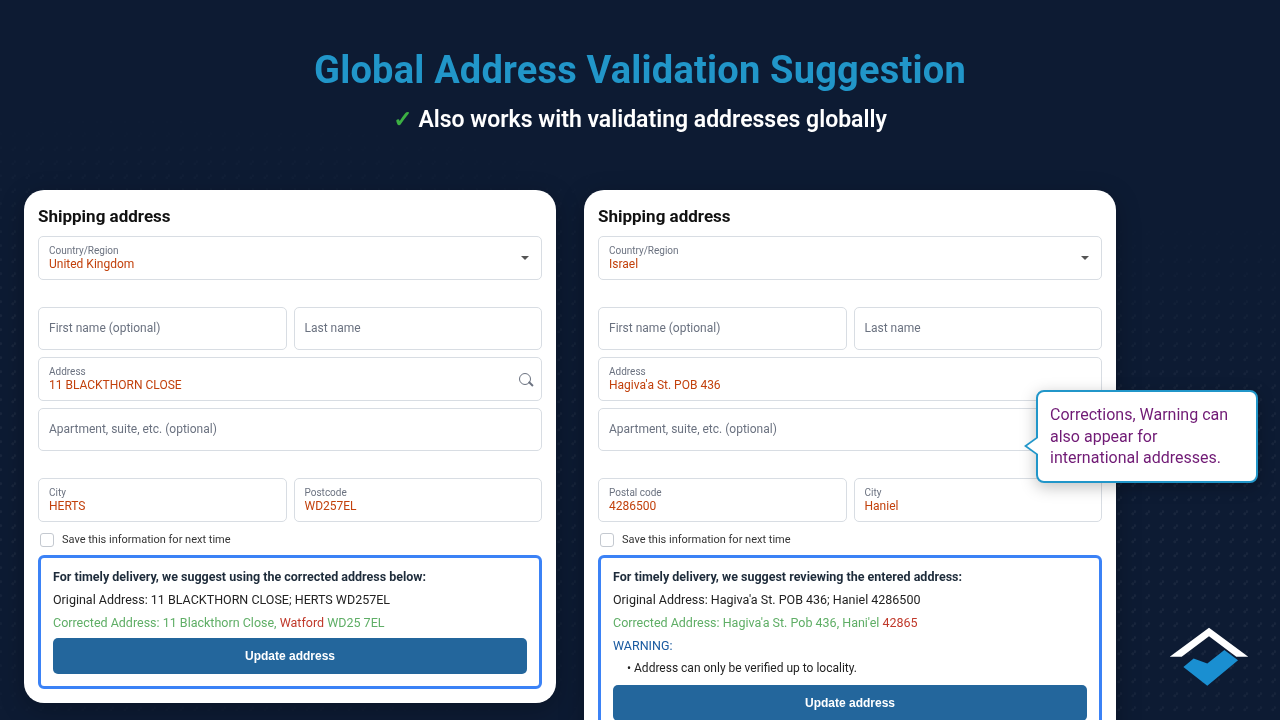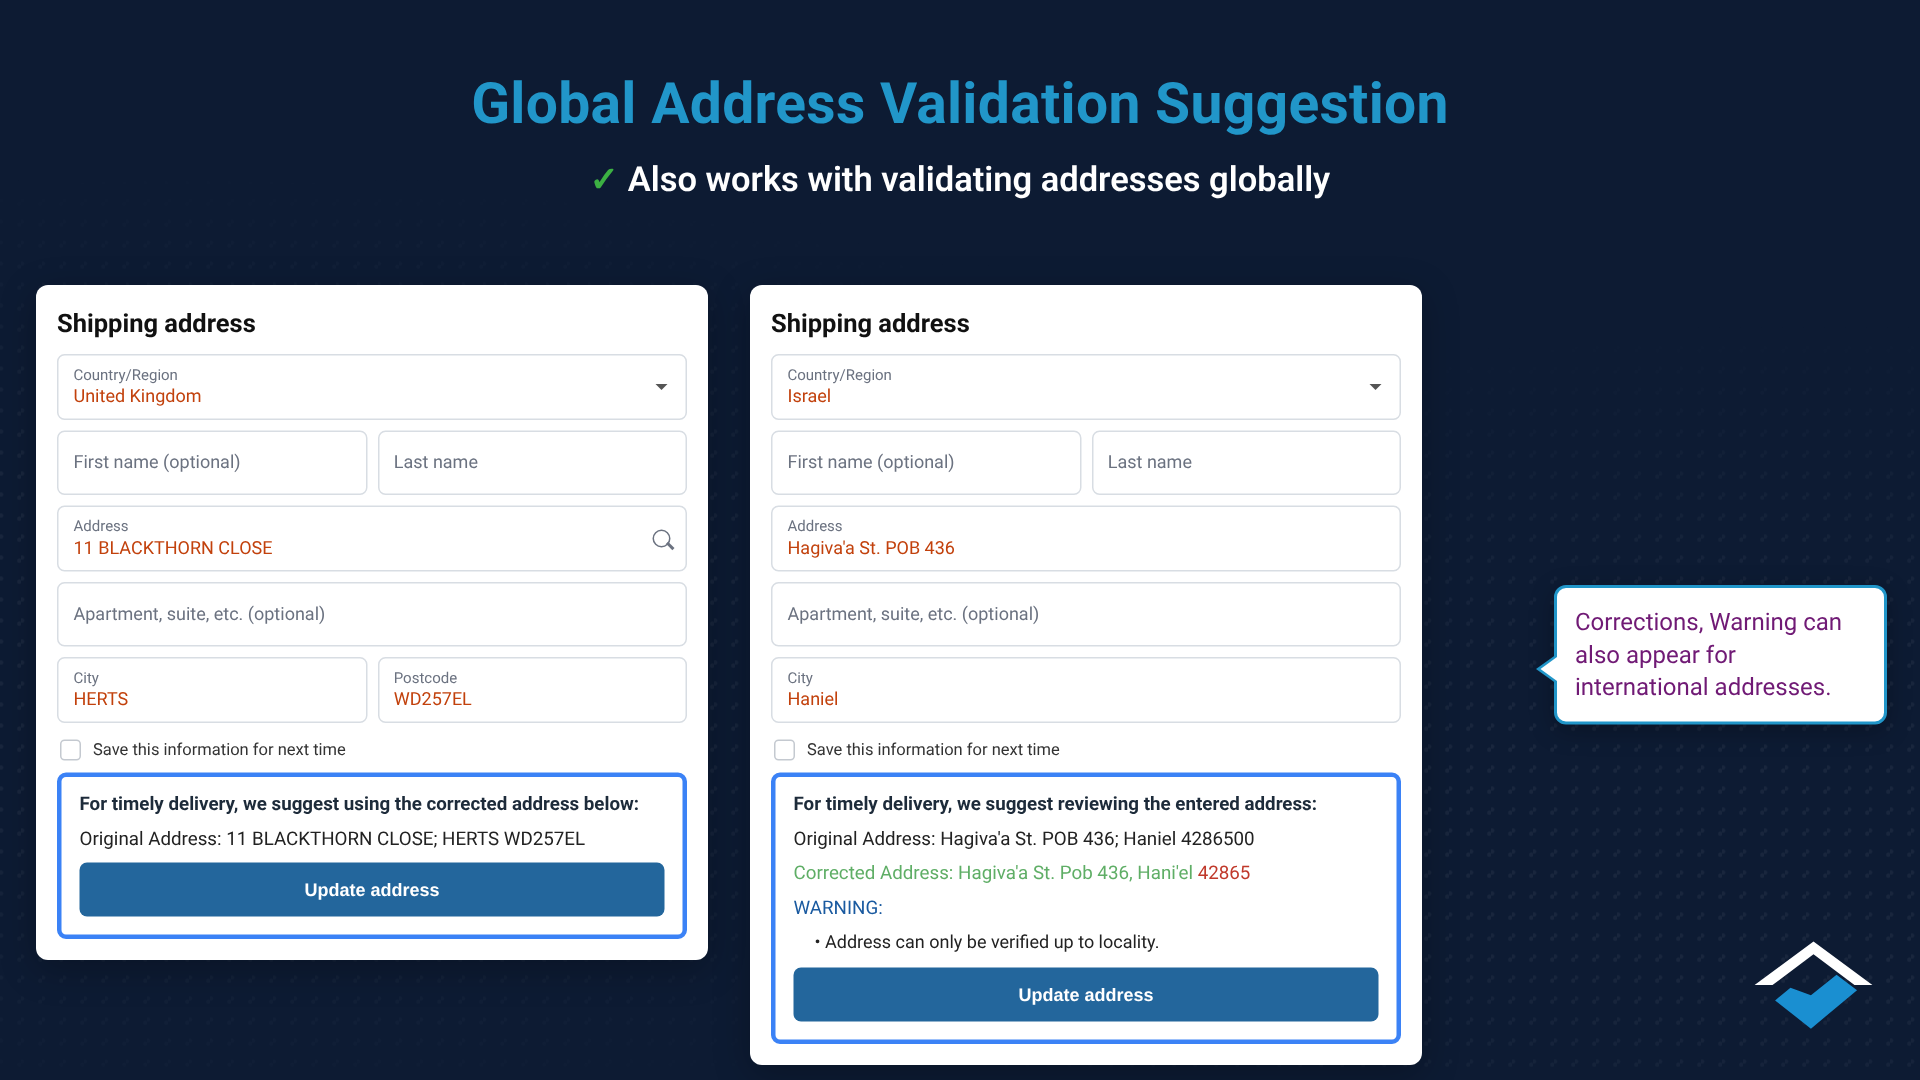--- a/index.html
+++ b/index.html
@@ -49,9 +49,9 @@
     align-items: flex-start;
   }
   .card {
-    width: 448px;
+    width: 532px;
     background: #fff;
-    border-radius: 8px;
+    border-radius: 20px;
     box-shadow: 0 6px 24px rgba(0,0,0,.25);
     padding: 16px 14px 14px;
     color: #222;

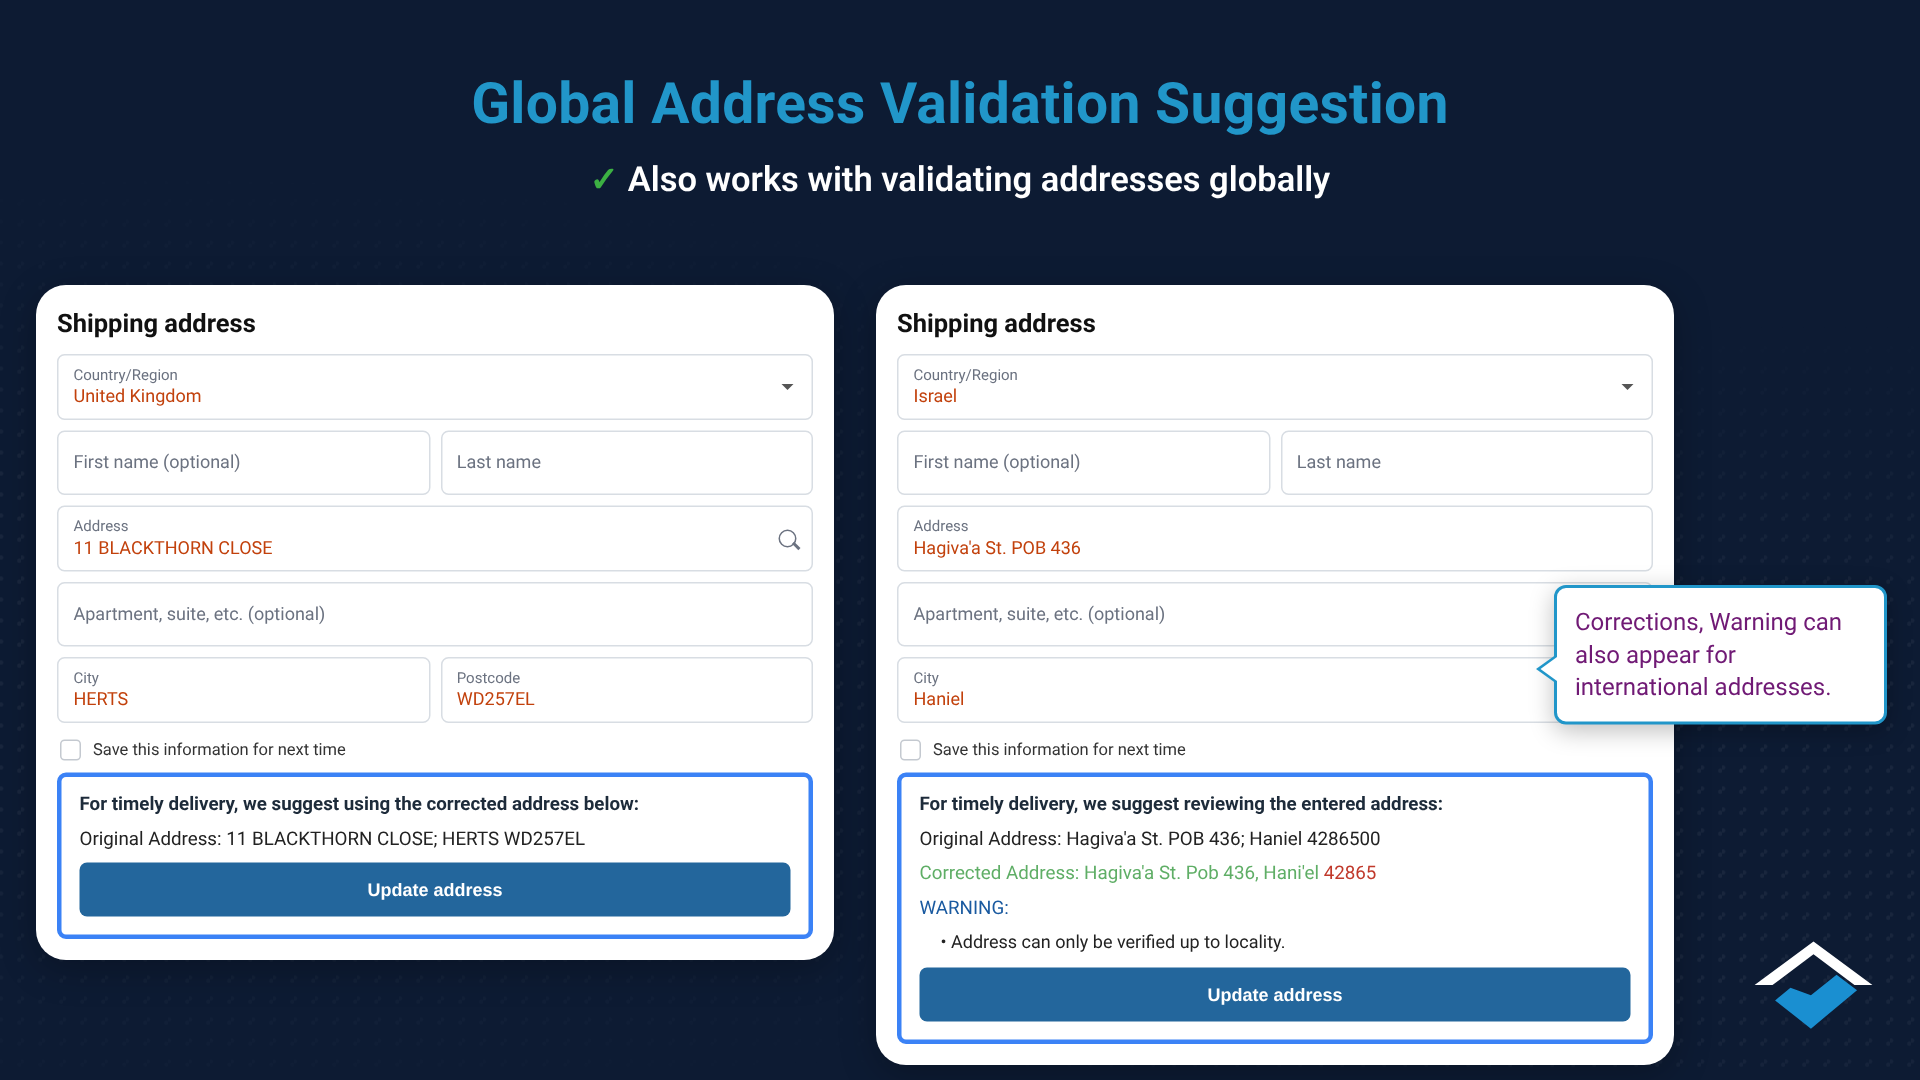--- a/index.html
+++ b/index.html
@@ -106,7 +106,7 @@
     transform: rotate(45deg); right: -4px; bottom: -1px;
   }
   .row2 { display: flex; gap: 7px; }
-  .row2 > .field { flex: 1; }
+  .row2 > .field { flex: 1; margin-top: 20px; }
   .save-row {
     display: flex; align-items: center; gap: 8px;
     font-size: 11px; color: #333; margin: 4px 0 8px 2px;

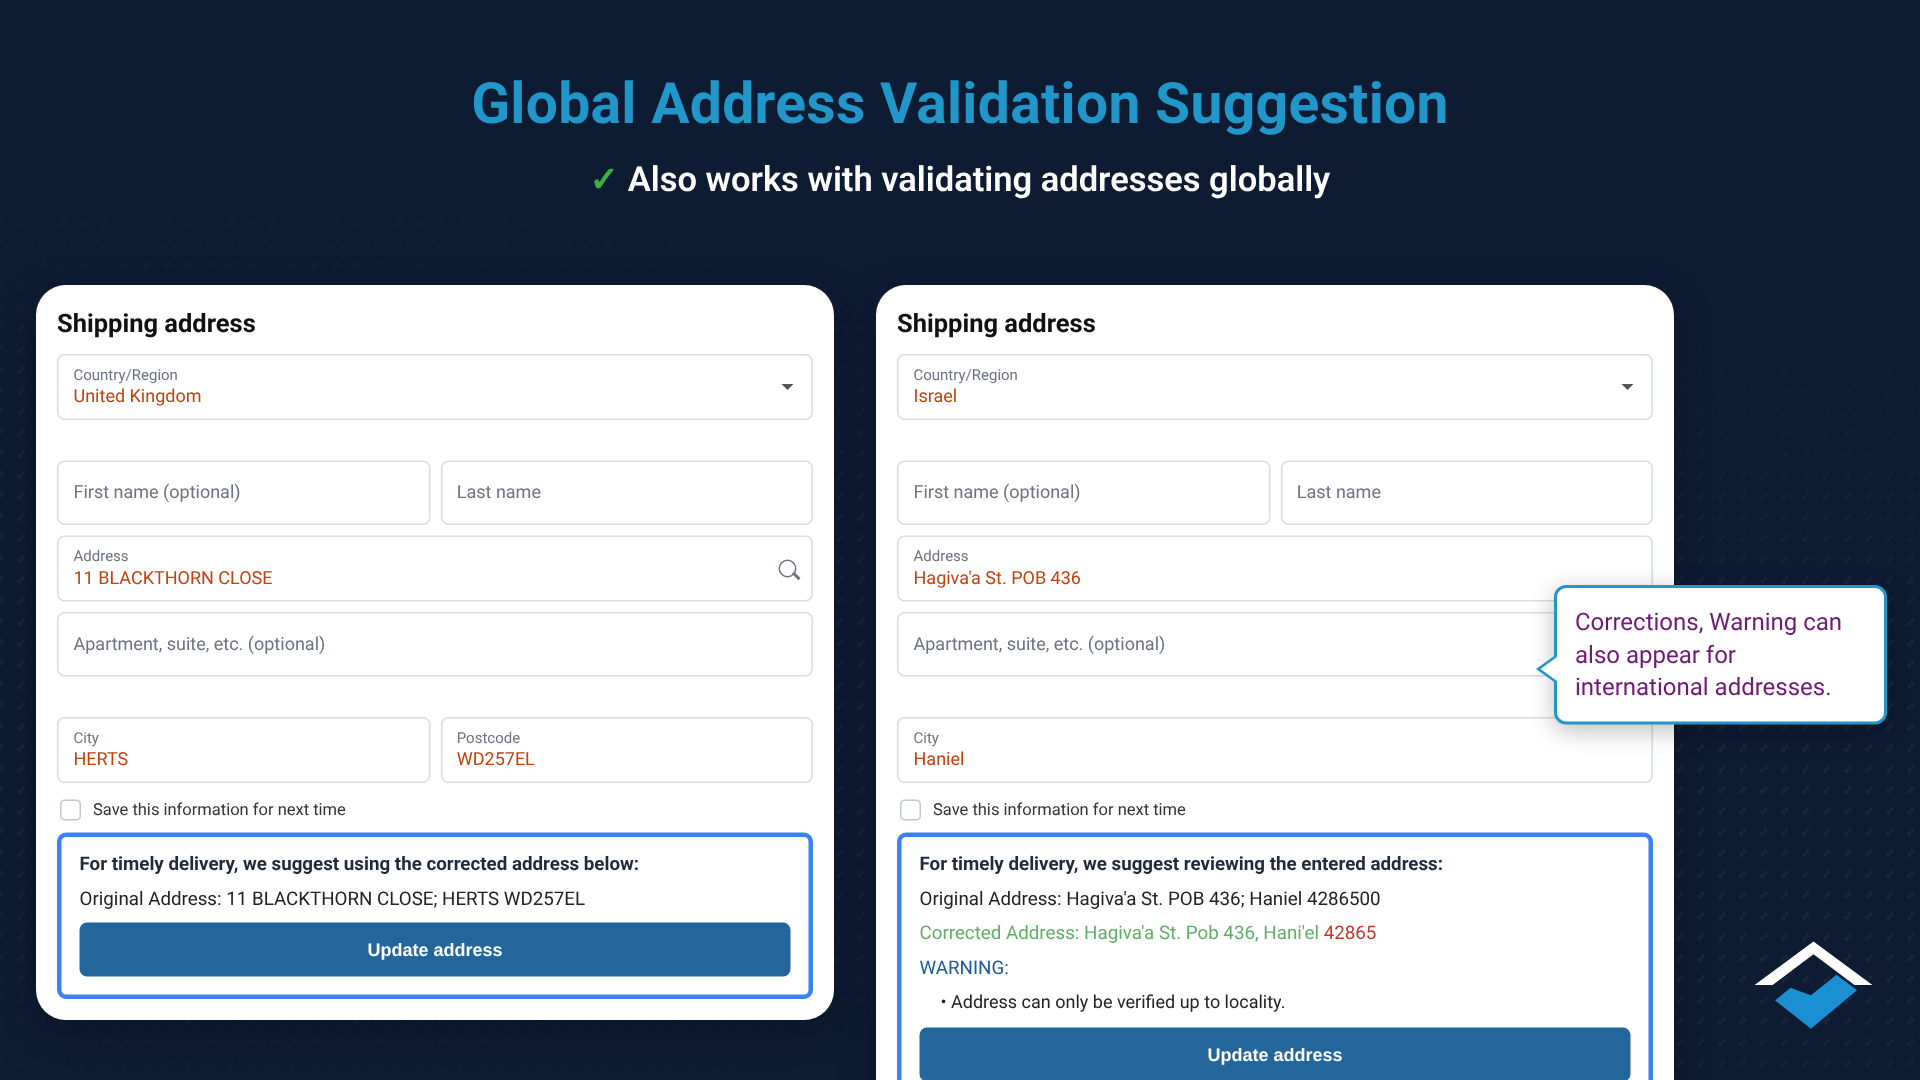--- a/index.html
+++ b/index.html
@@ -264,6 +264,10 @@
 
     <div class="row2">
       <div class="field">
+        <div class="mini-label">Postal code</div>
+        <div class="value">4286500</div>
+      </div>
+      <div class="field">
         <div class="mini-label">City</div>
         <div class="value">Haniel</div>
       </div>

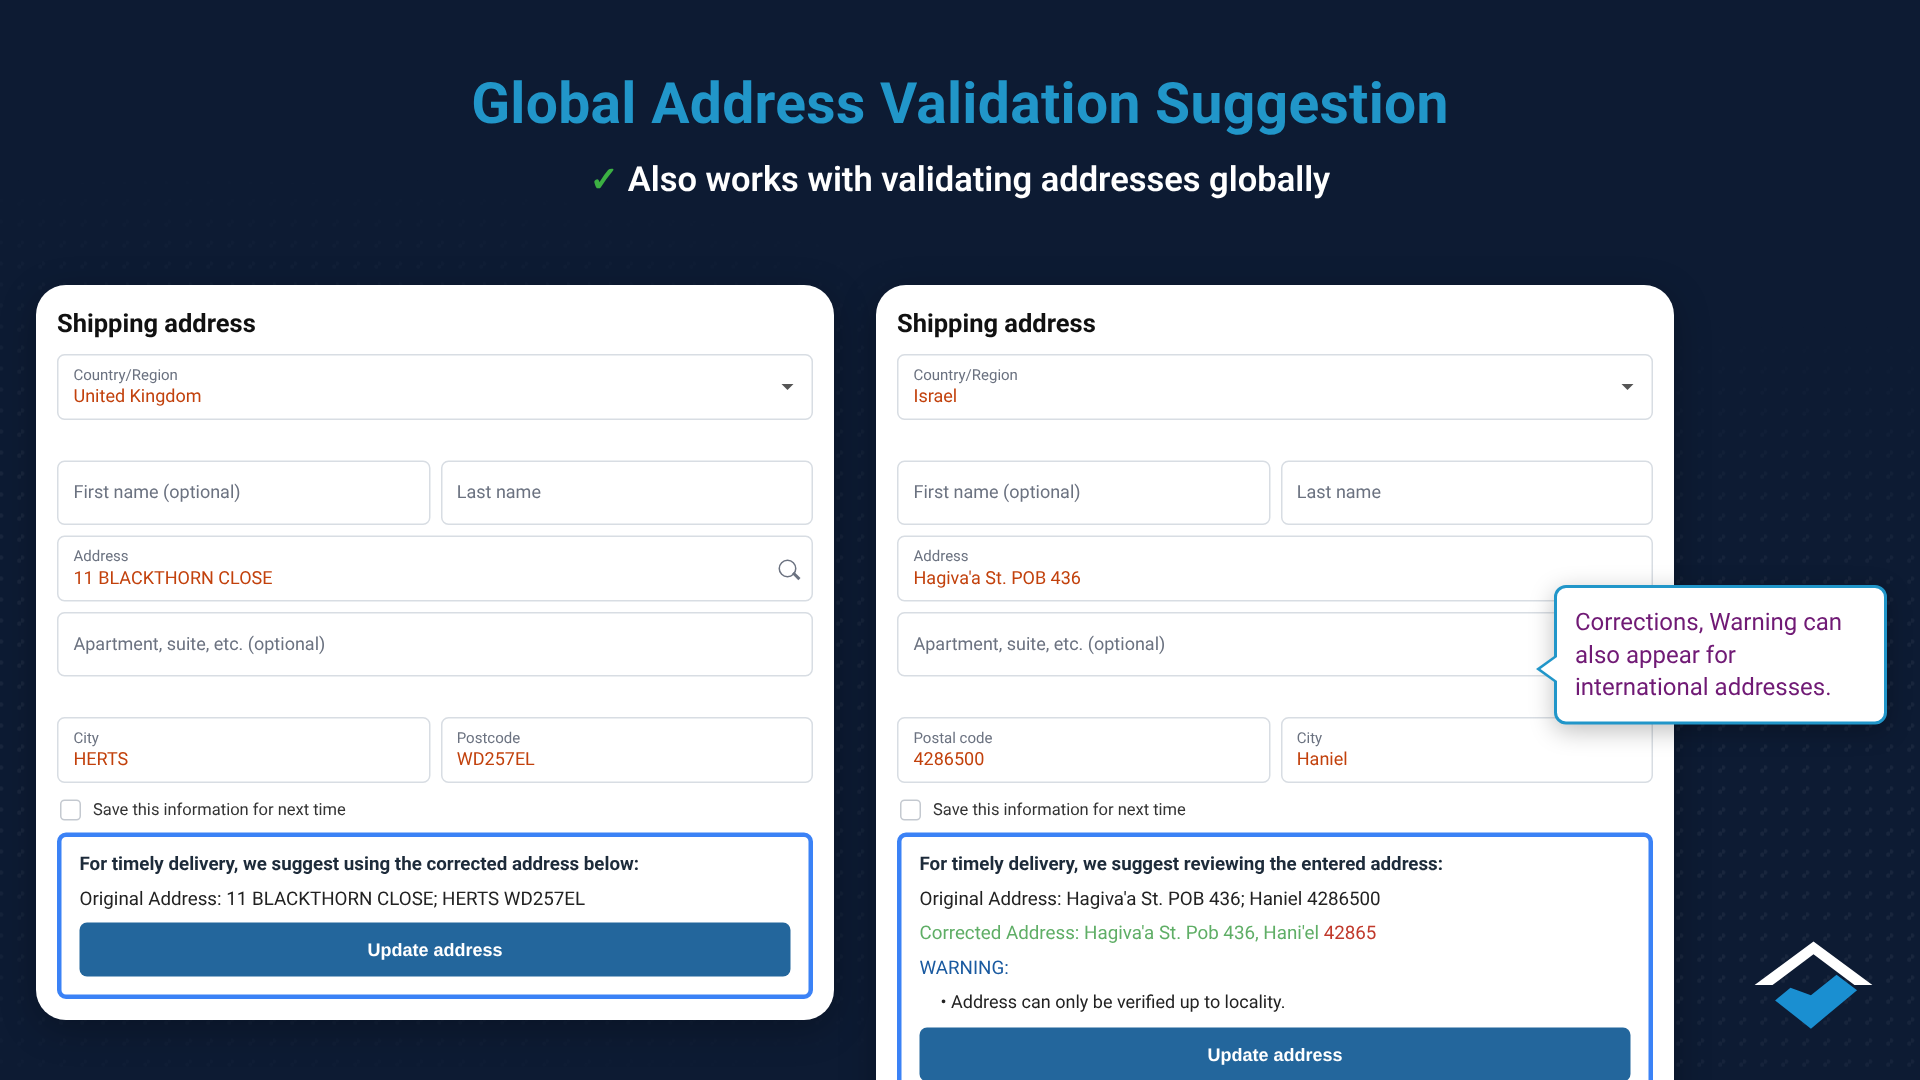--- a/index.html
+++ b/index.html
@@ -232,6 +232,10 @@
         <span>Original Address:</span>
         <span>11 BLACKTHORN CLOSE; HERTS WD257EL</span>
       </div>
+      <div class="line corrected-line">
+        <span class="clabel">Corrected Address:</span>
+        <span>11 Blackthorn Close, </span><span class="added">Watford</span><span> WD25 7EL</span>
+      </div>
       <button class="btn">Update address</button>
     </div>
   </div>

